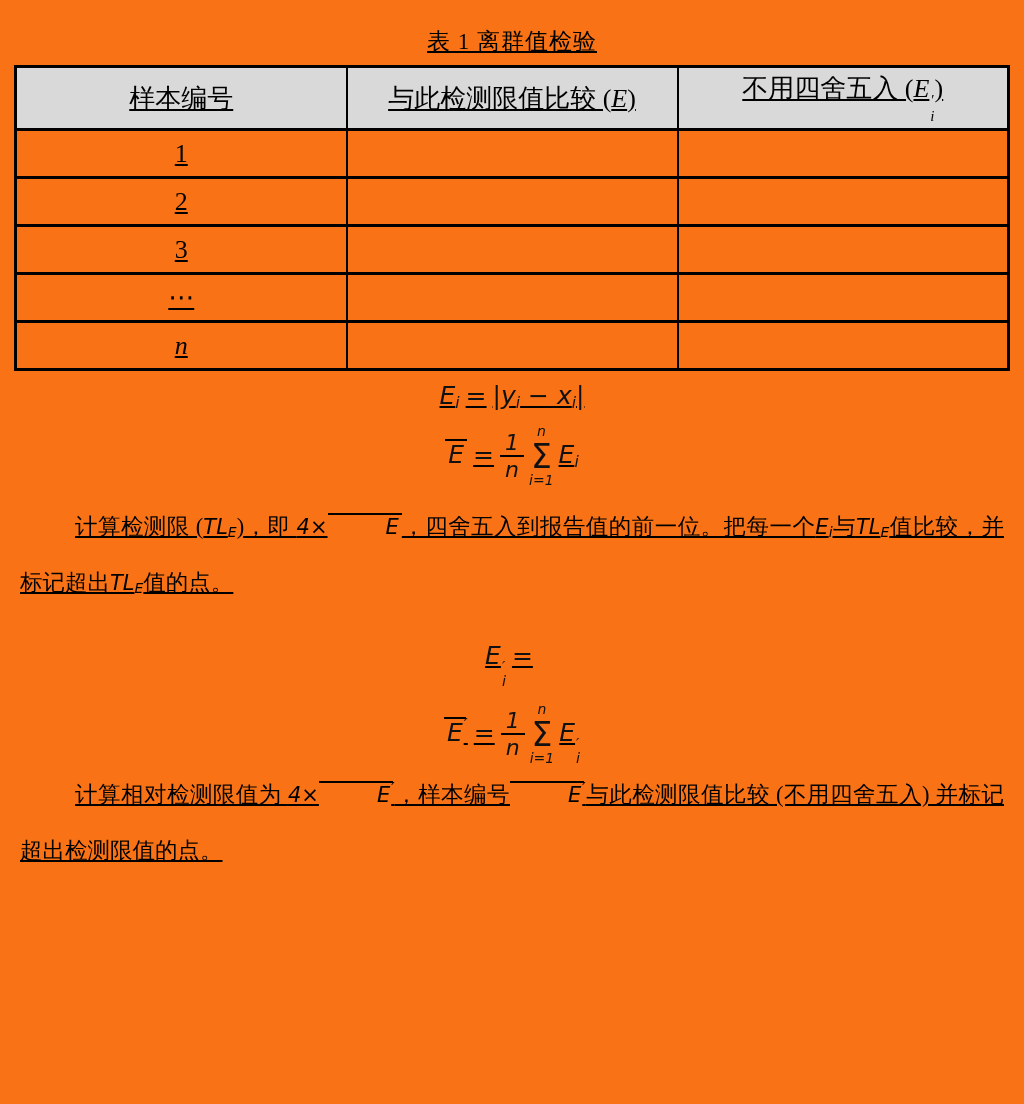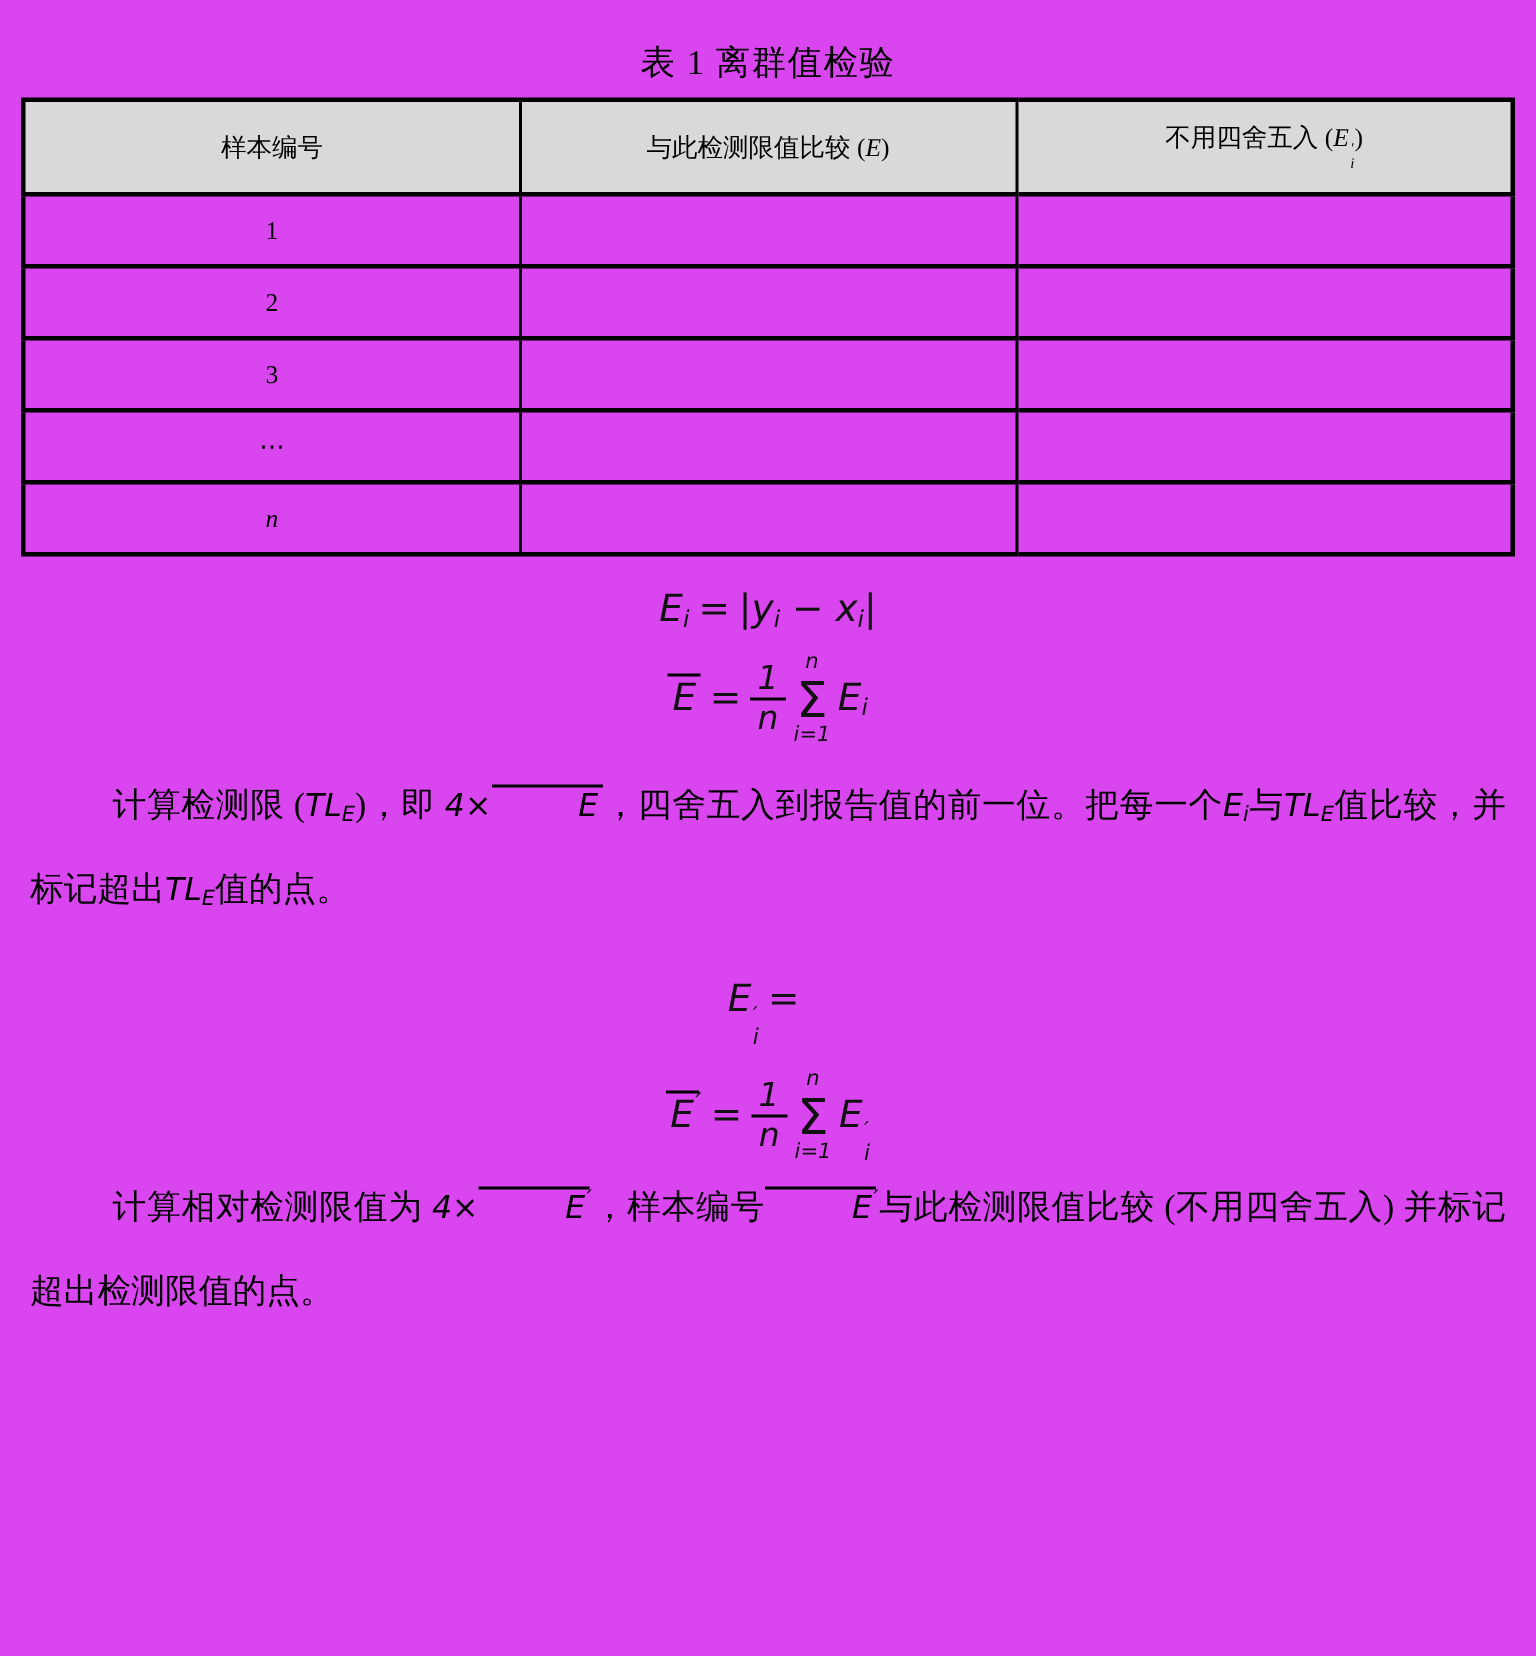--- a/index.html
+++ b/index.html
@@ -7,10 +7,11 @@
     position: relative;
     width: 1024px;
     height: 1104px;
-    background: #d946ef;
+    background: #f97316;
     color: #000000;
     font-family: "Liberation Serif", "DejaVu Serif", serif;
     overflow: hidden;
+    text-decoration: underline;
   }
   .doc-title {
     margin-top: 26px;

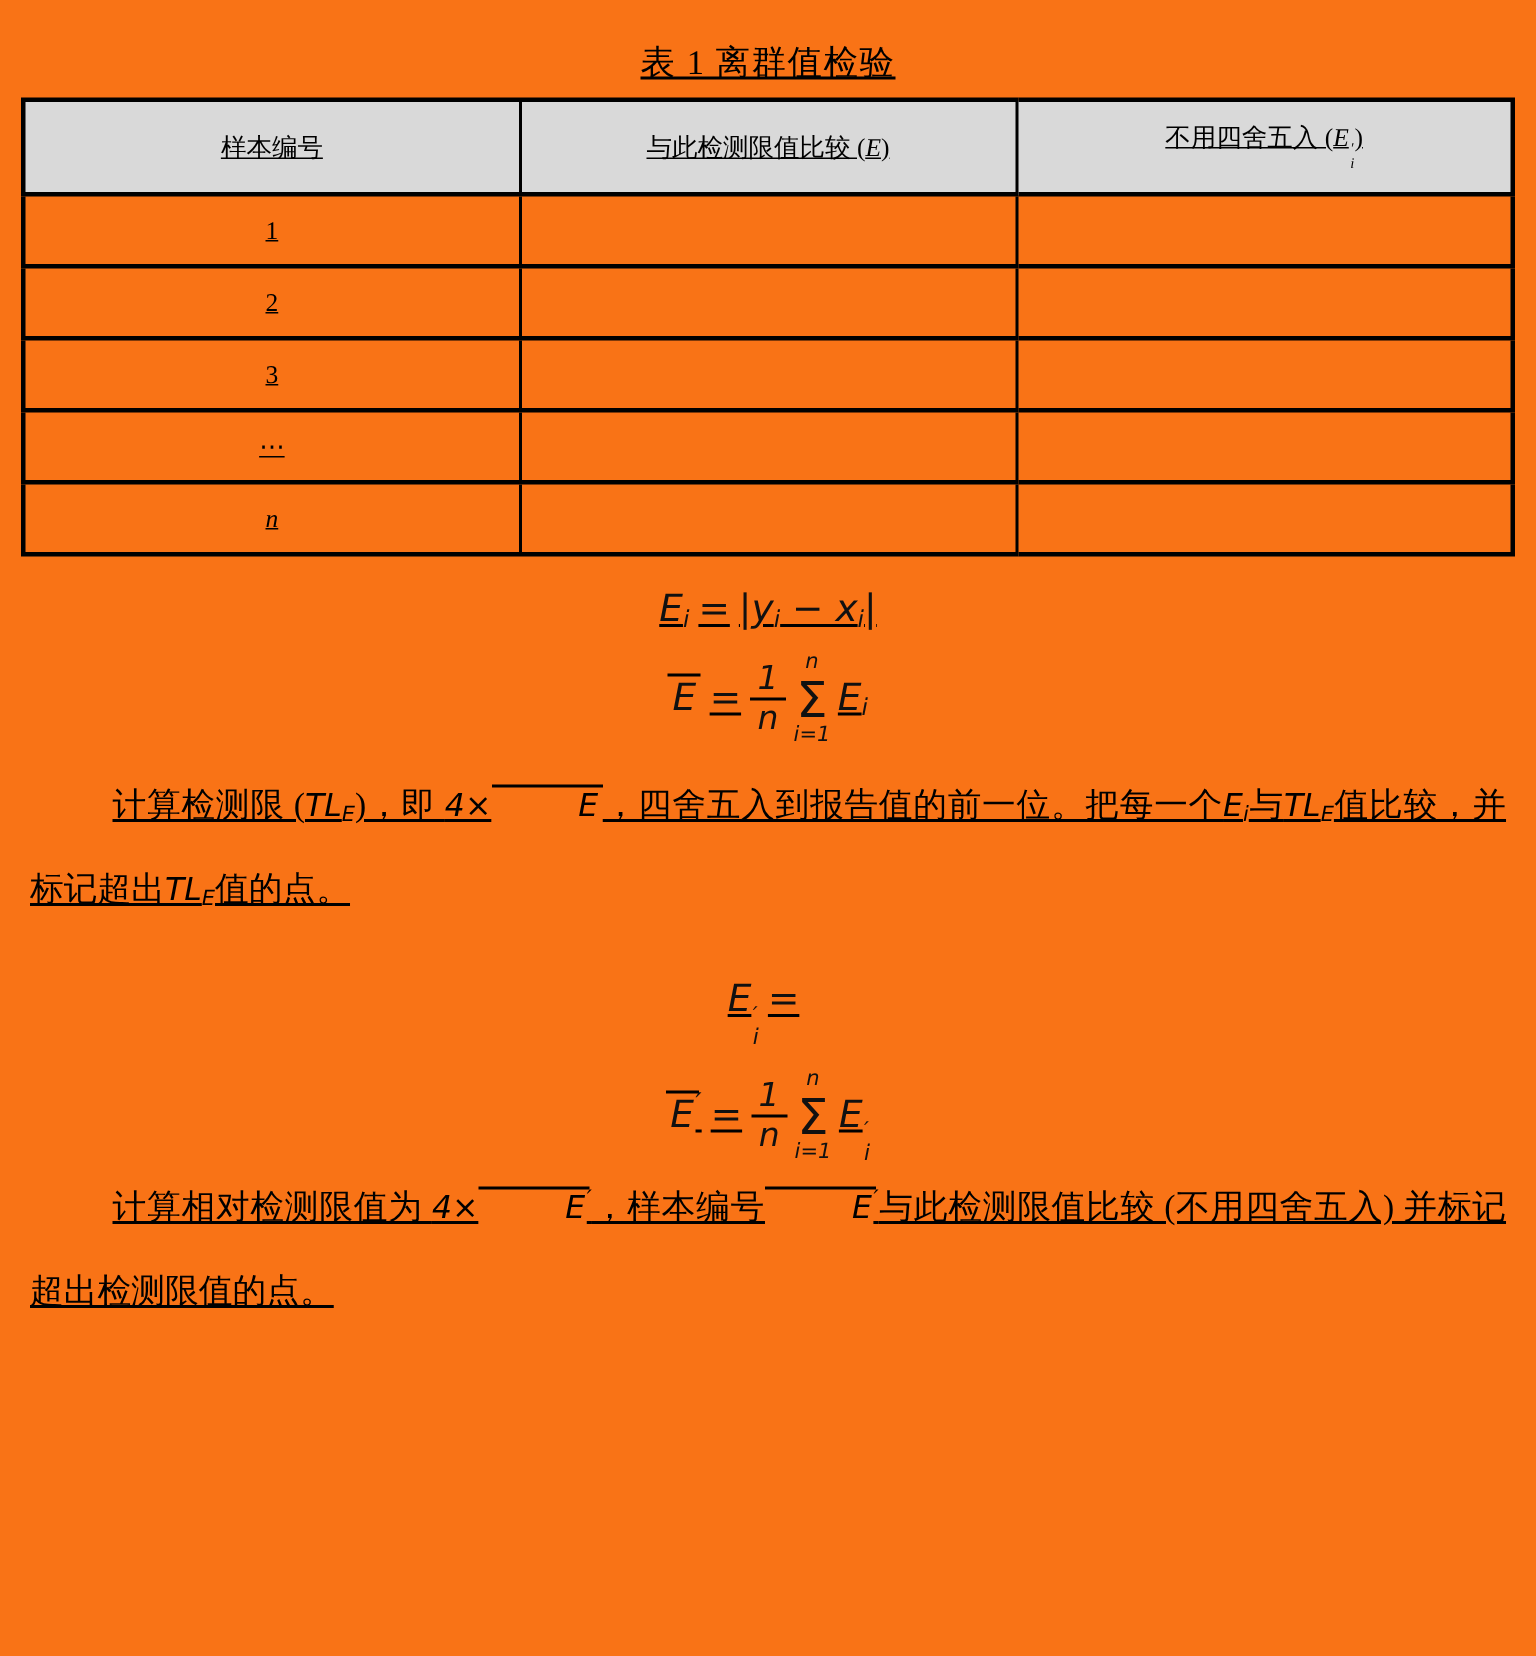--- a/index.html
+++ b/index.html
@@ -33,7 +33,7 @@
     text-align: center;
     vertical-align: middle;
     font-weight: normal;
-    font-size: 17px;
+    font-size: 26px;
     padding: 0;
   }
   table.outlier { border: 3px solid #000; }

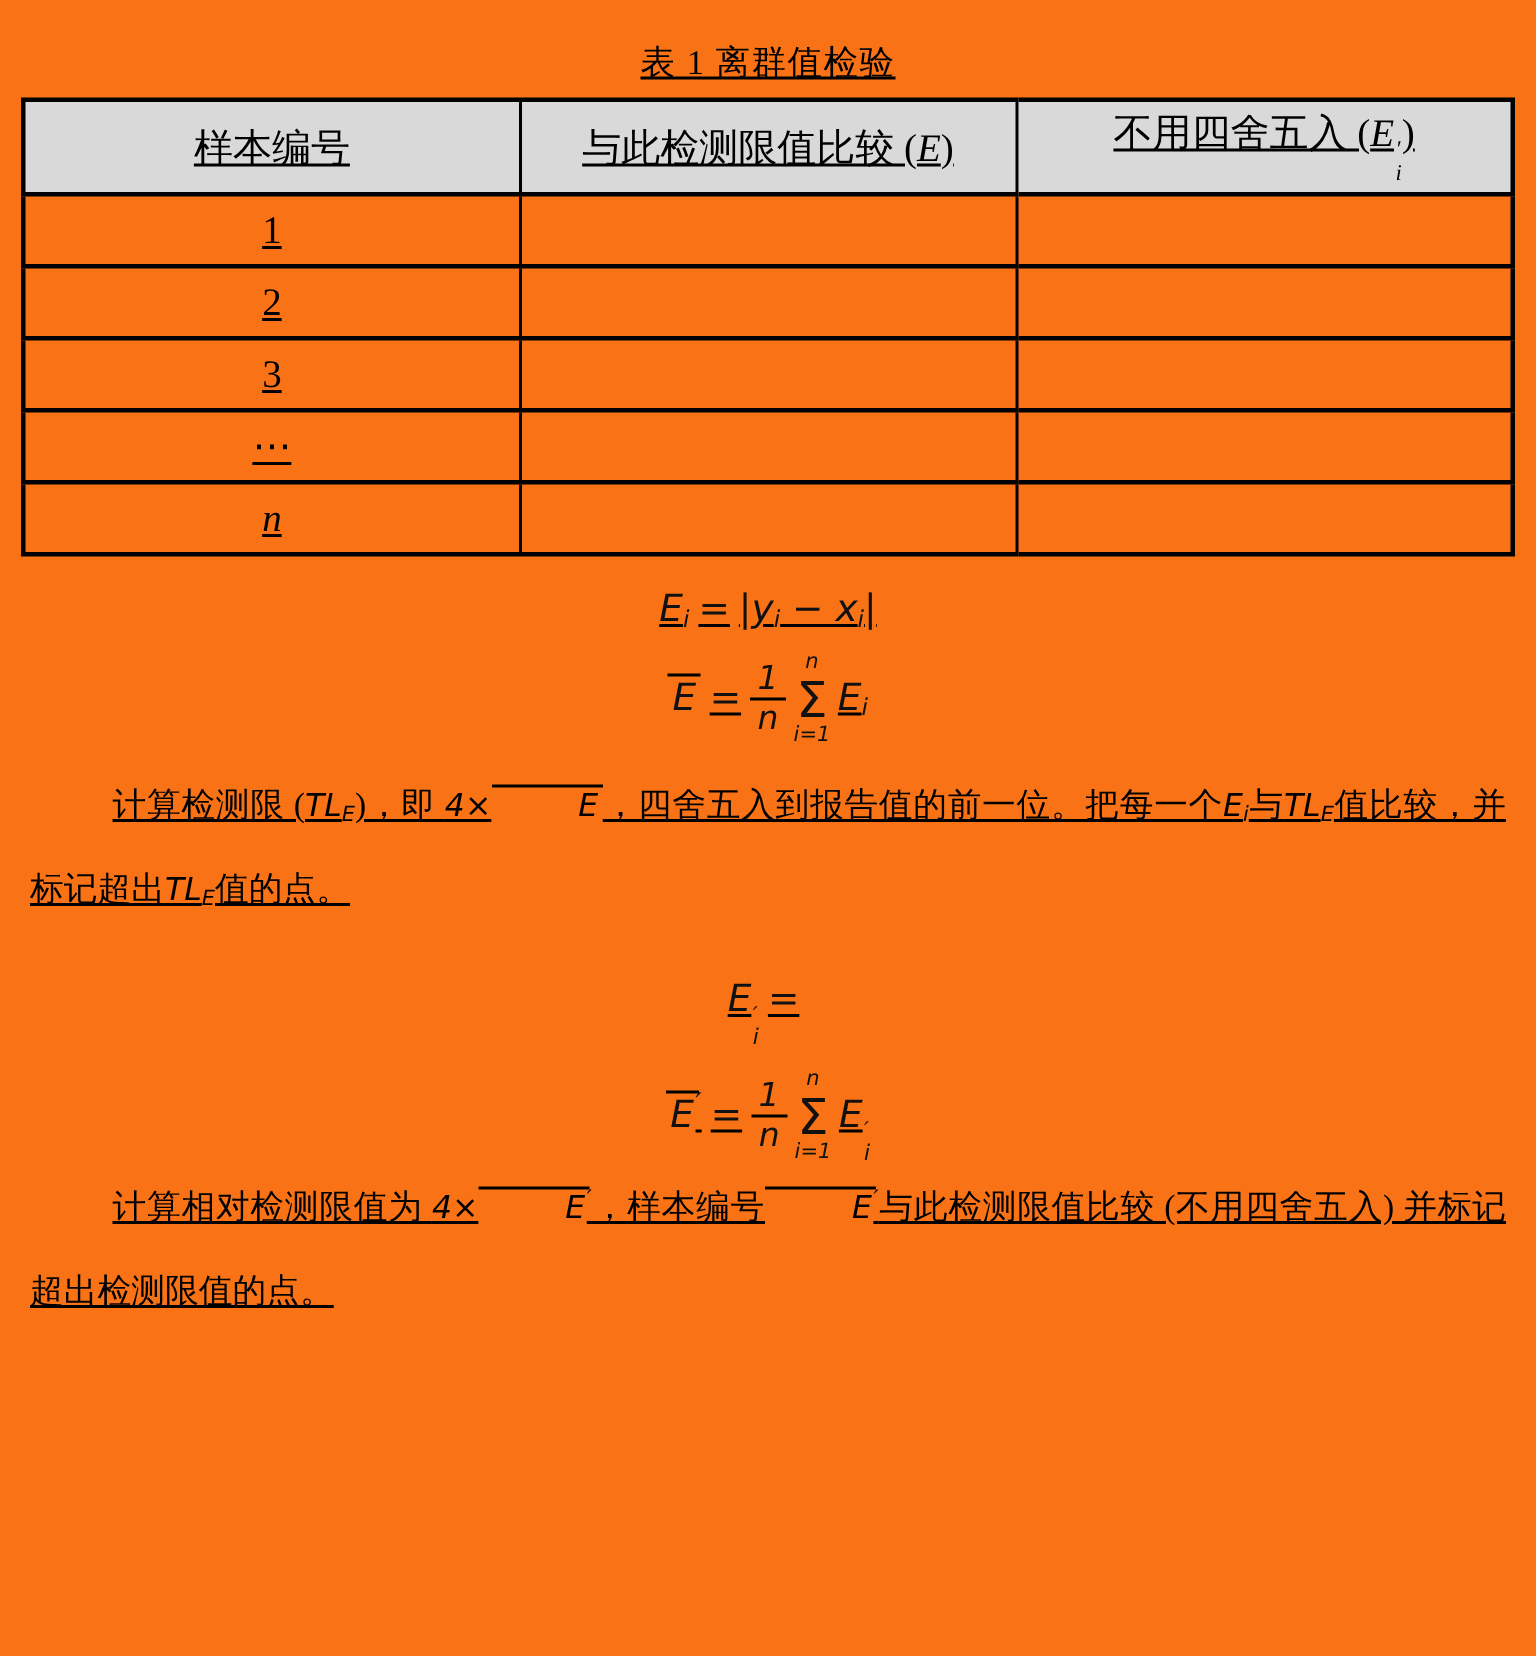--- a/index.html
+++ b/index.html
@@ -116,7 +116,7 @@
   .bigsum .limit { font-size: 14px; line-height: 1.1; }
   .bigsum .sigma { font-size: 33px; font-style: normal; line-height: 1; }
 
-  .f1 { margin-top: 14px; height: 42px; line-height: 42px; }
+  .f1 { margin-top: 4px; height: 42px; line-height: 42px; }
   .f2 { margin-top: 2px; height: 72px; line-height: 72px; }
   .f3 { margin-top: 2px; height: 86px; line-height: 86px; }
   .f4 { margin-top: 0px; height: 68px; line-height: 68px; }

